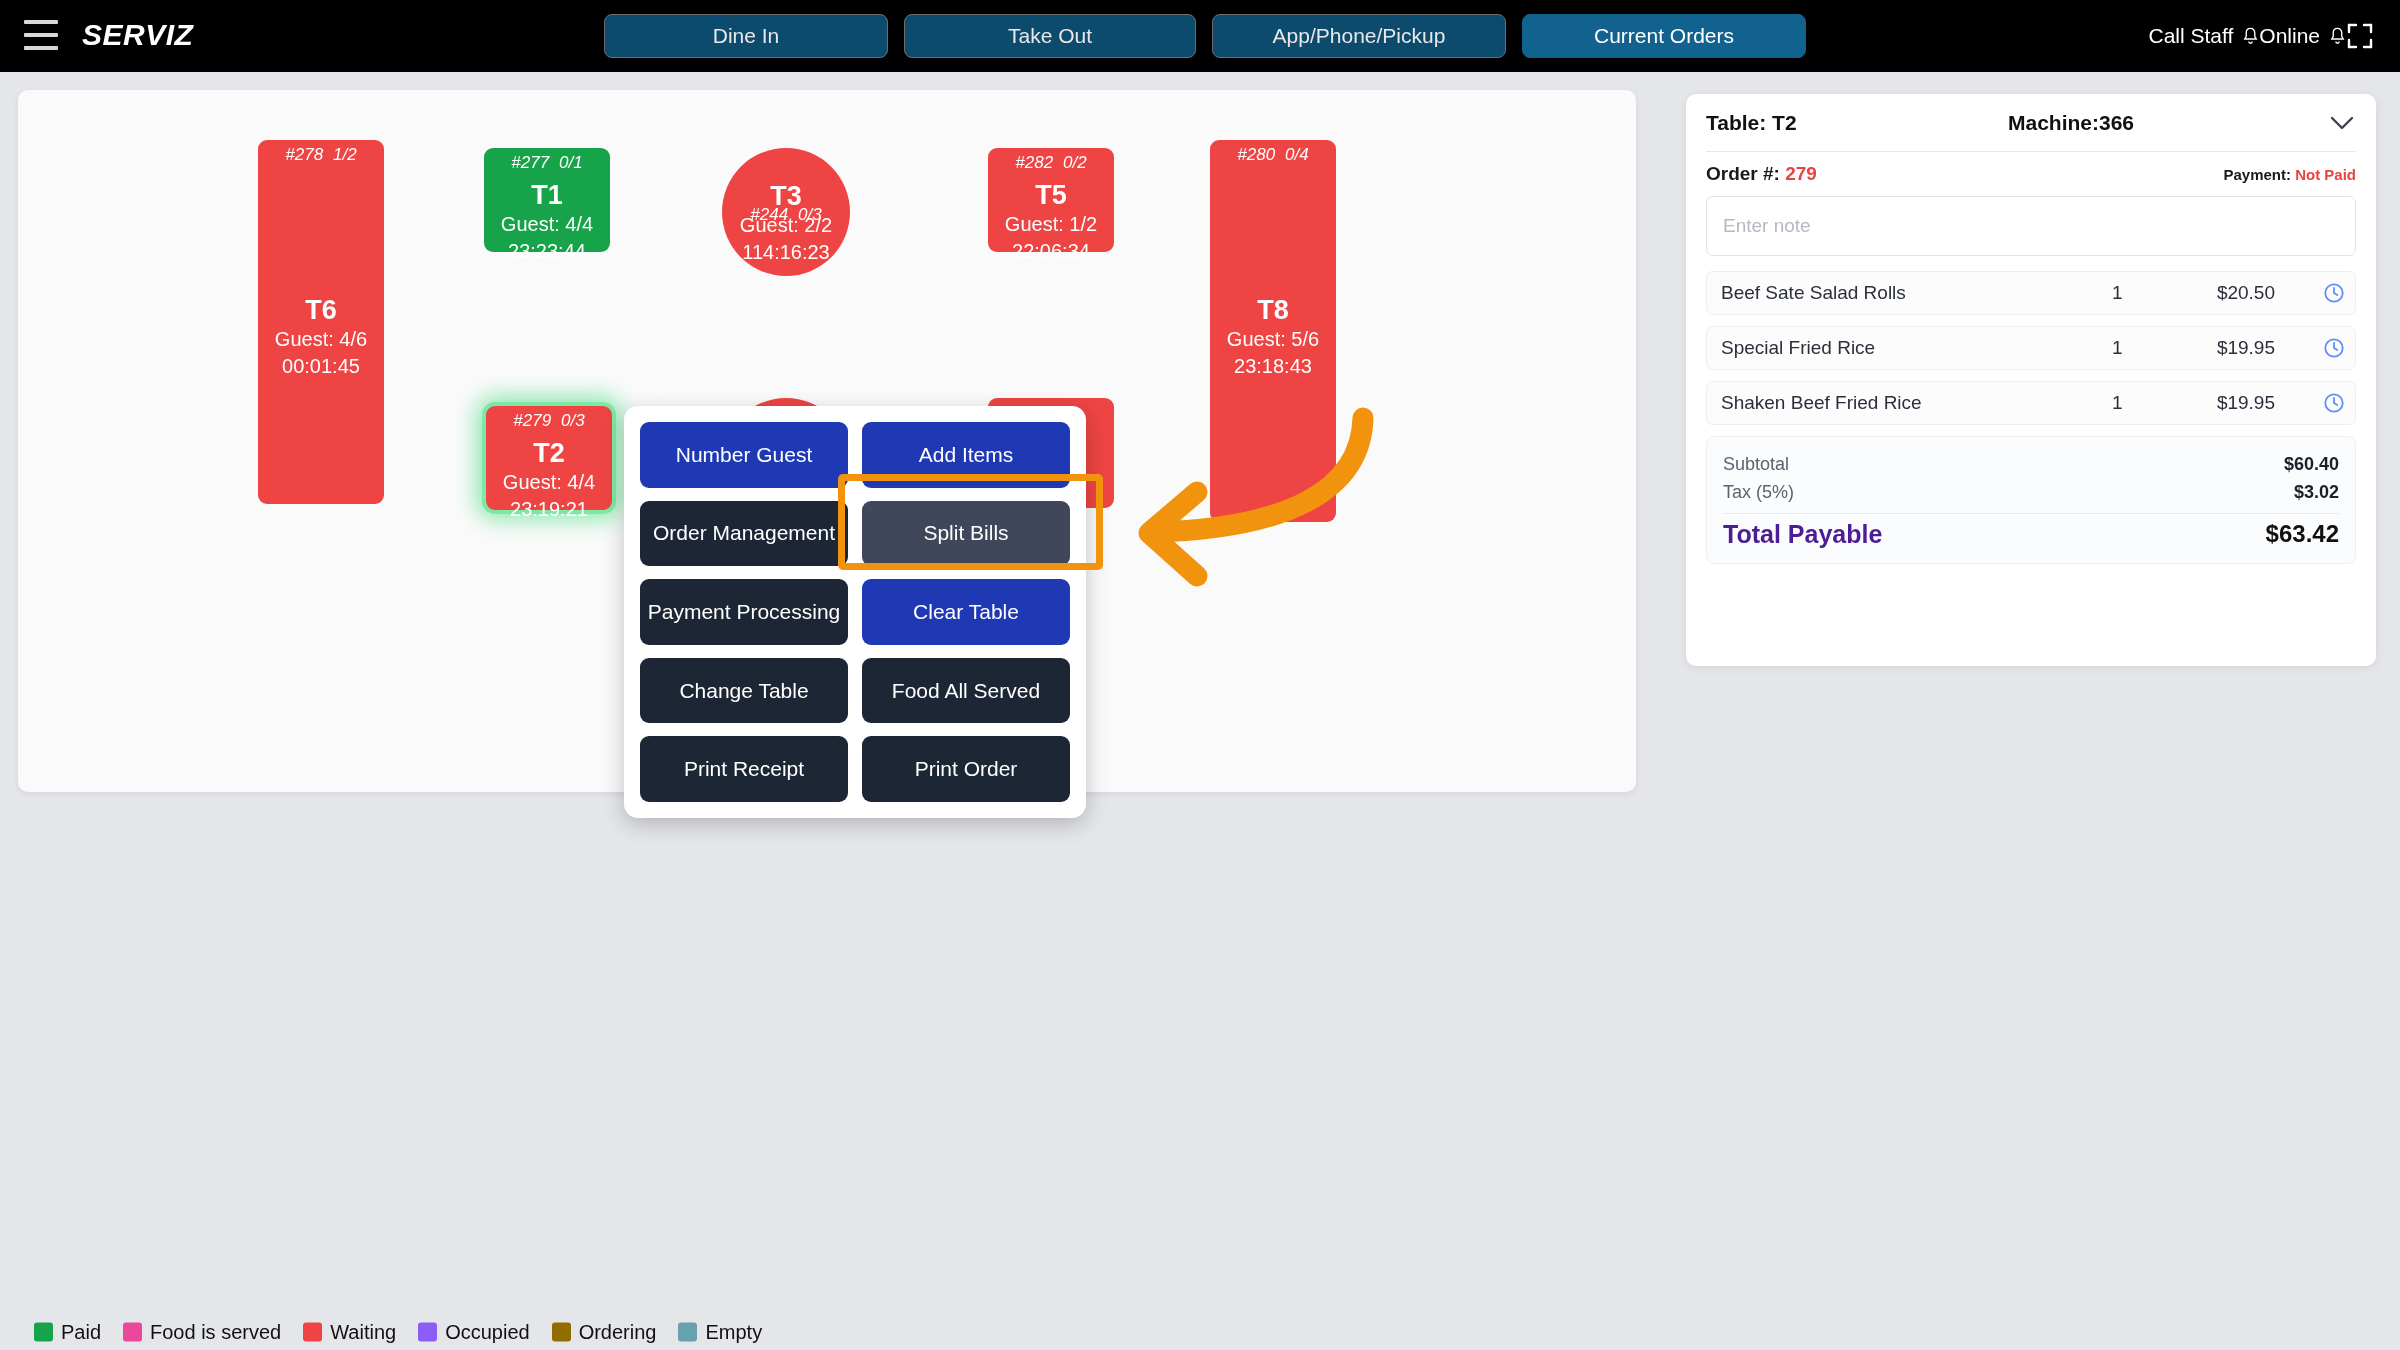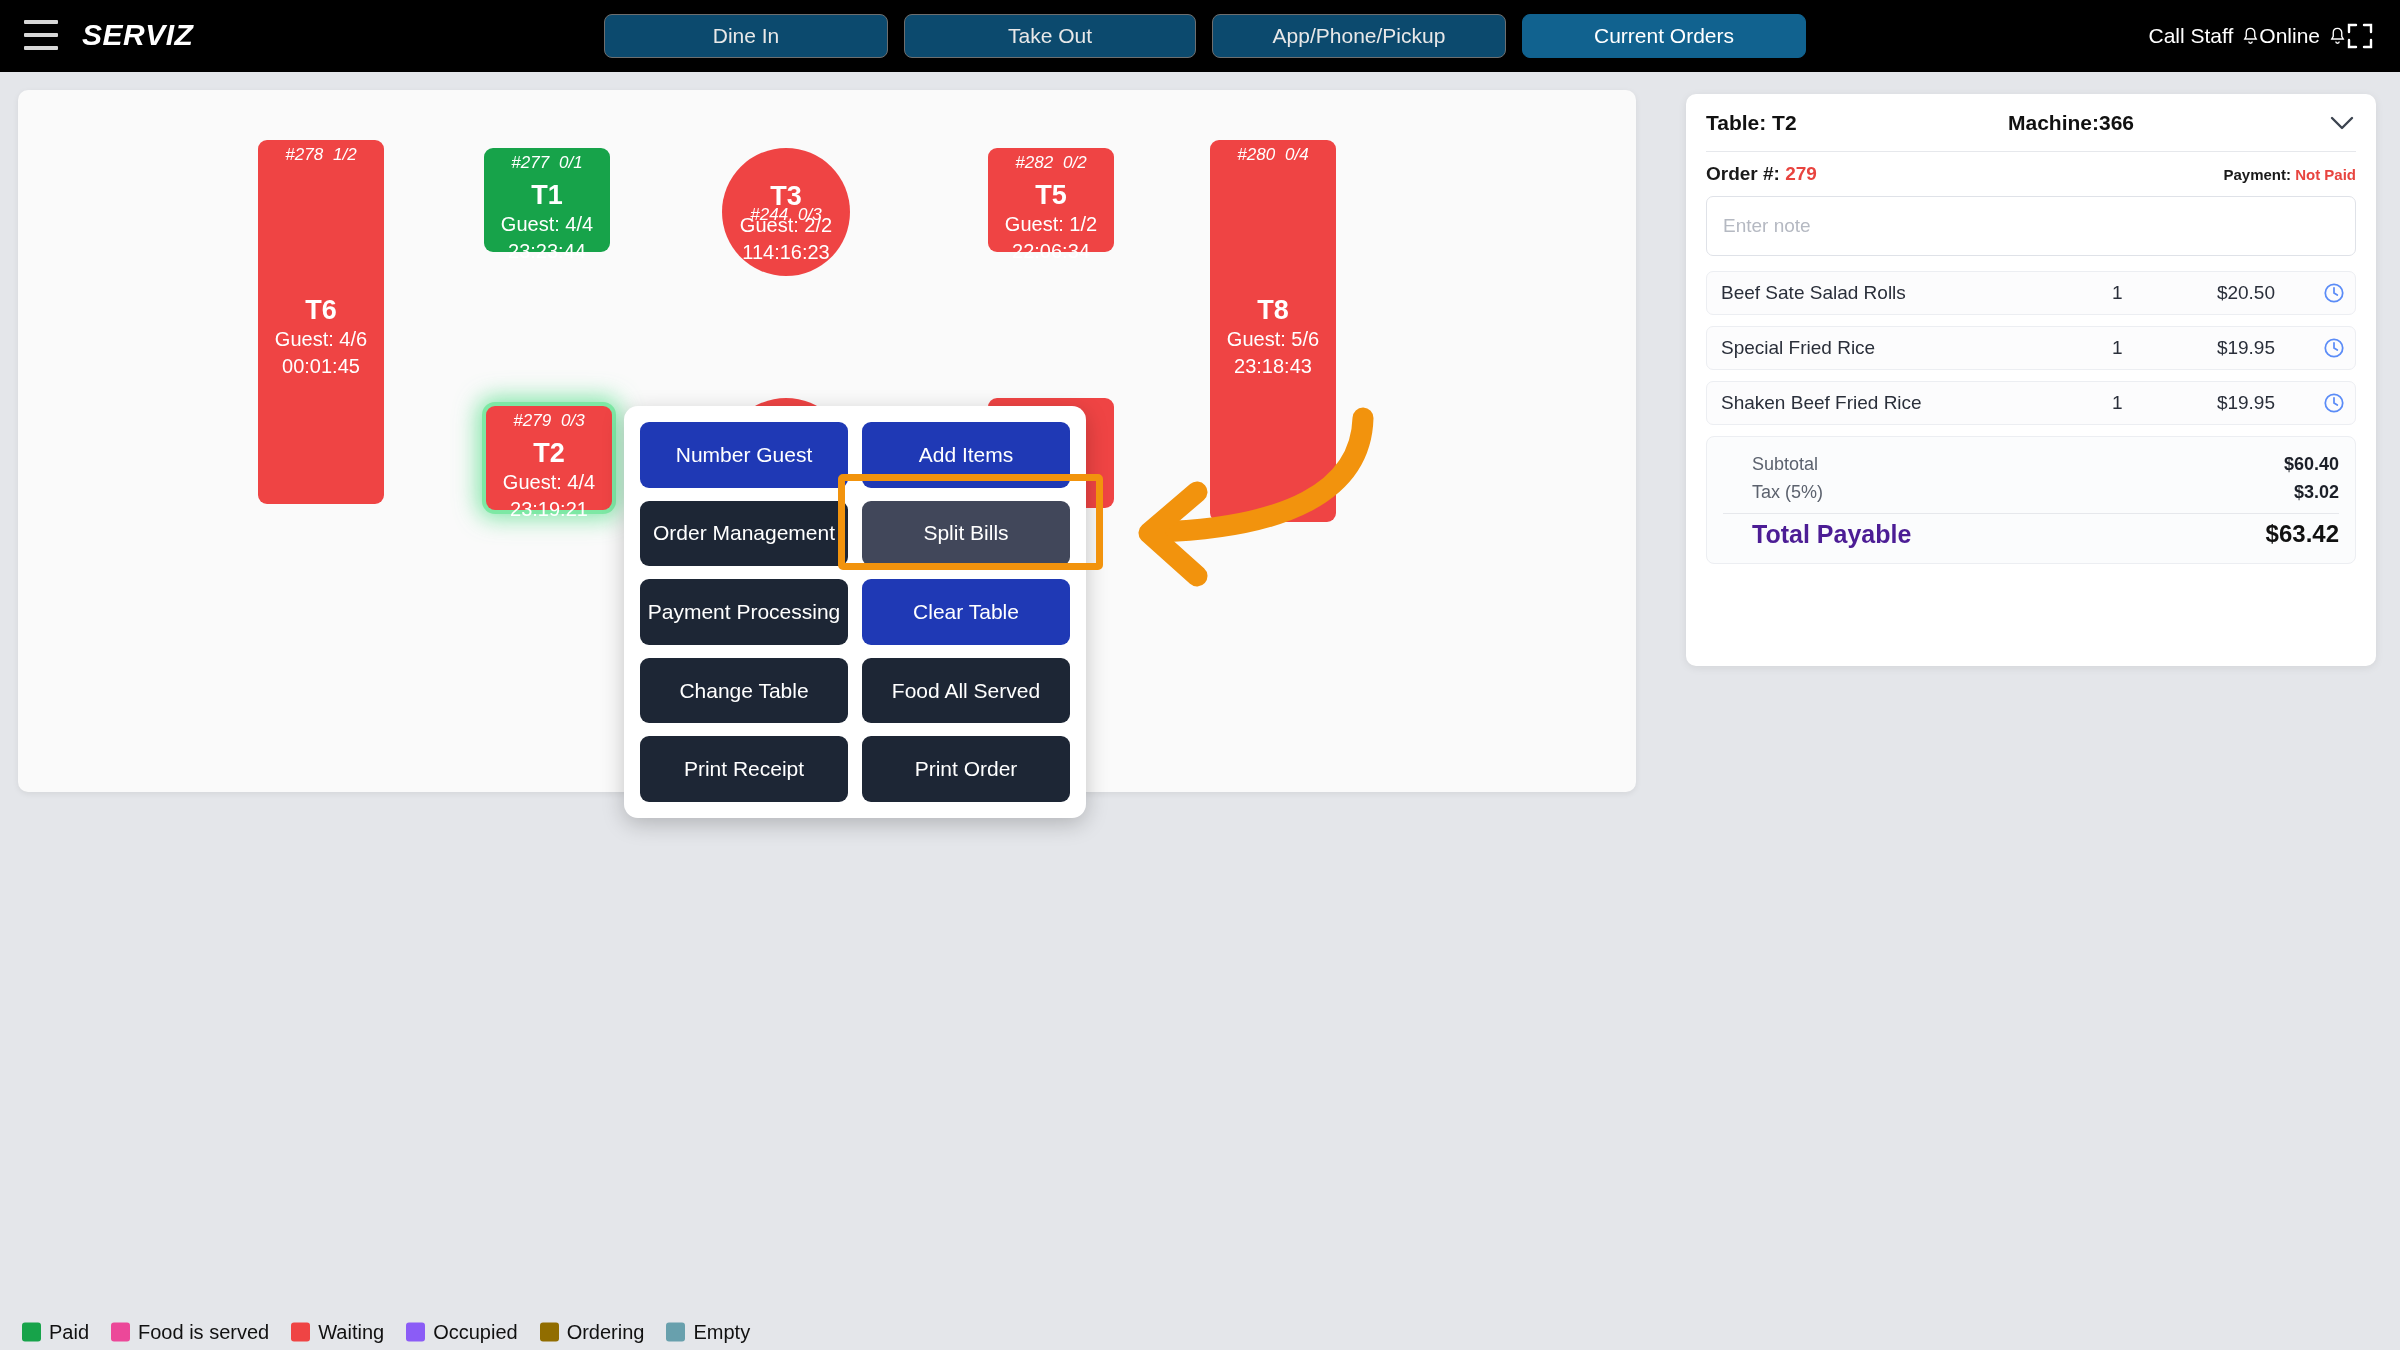--- a/index.html
+++ b/index.html
@@ -149,7 +149,7 @@
     background: #fbfcfd; padding: 13px 16px 15px 16px;
   }
   .tot-row { display: flex; justify-content: space-between; align-items: center; height: 28px; }
-  .tot-label { font-size: 18px; color: #5c626e; margin-left: 29px; }
+  .tot-label { font-size: 18px; color: #5c626e; }
   .tot-val { font-size: 18px; color: #1b1f28; font-weight: bold; }
   #tot-divider { height: 1px; background: #e6e8ec; margin: 7px 0 6px 0; }
   .tot-row.grand .tot-label { font-size: 25px; color: #4c1d95; font-weight: bold; }

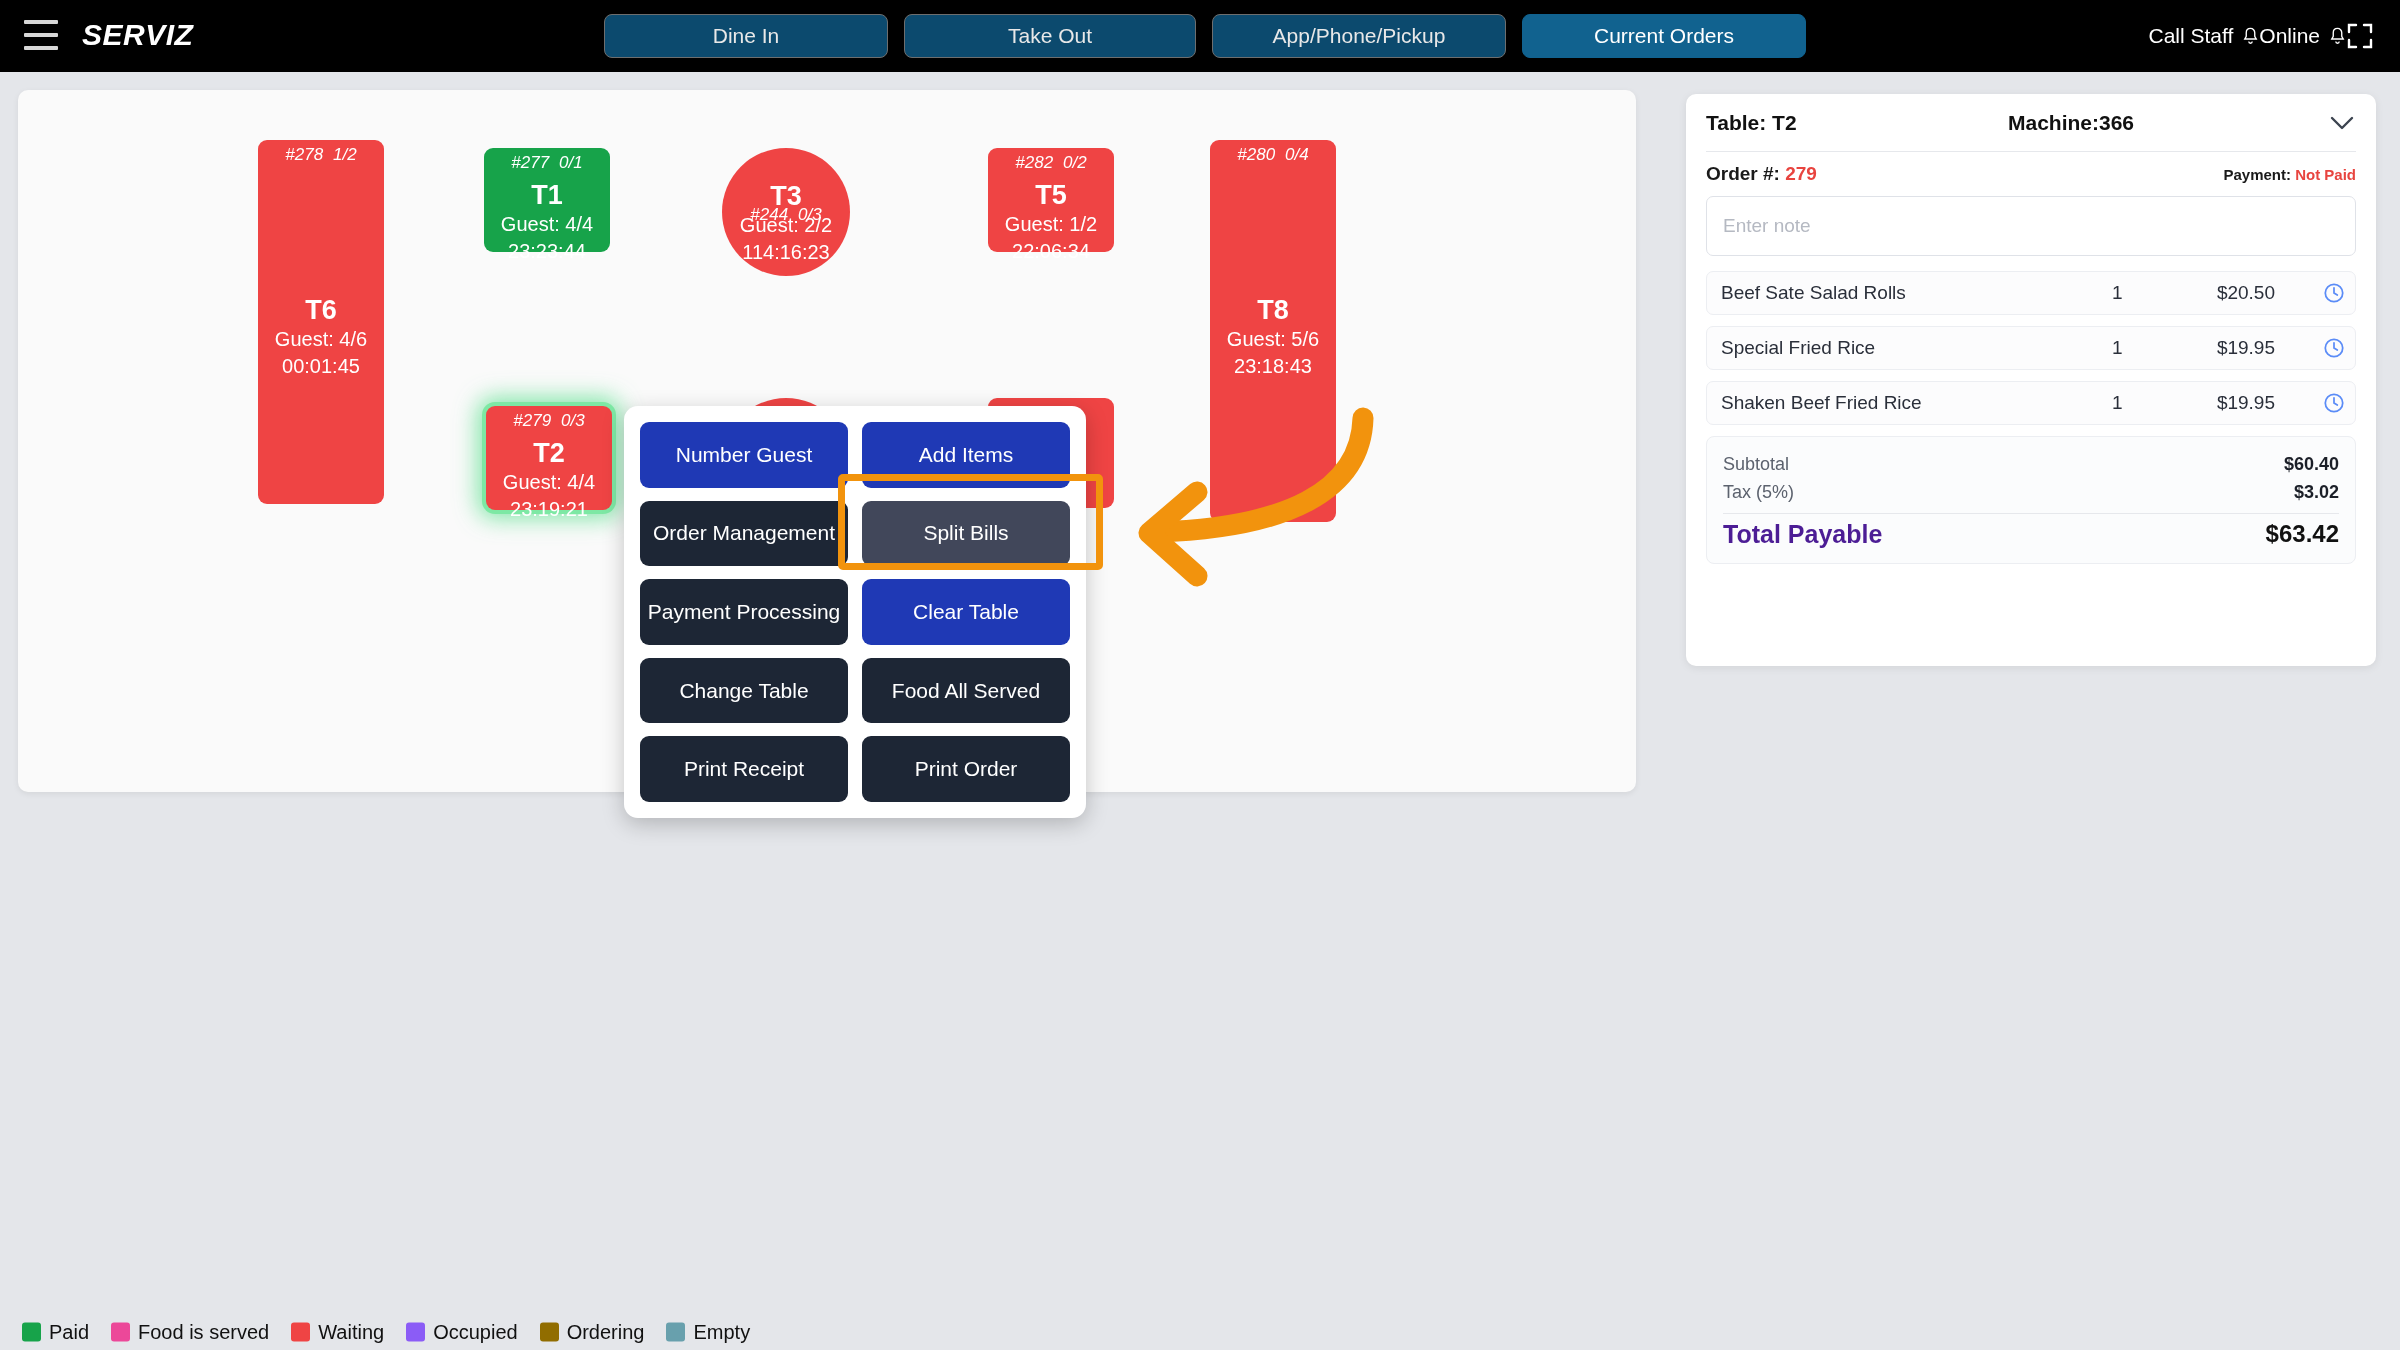--- a/index.html
+++ b/index.html
@@ -157,7 +157,7 @@
 
   
   #legend {
-    position: absolute; left: 22px; top: 1332px; transform: translateY(-50%);
+    position: absolute; left: 34px; top: 1332px; transform: translateY(-50%);
     display: flex; align-items: center; gap: 9px;
   }
   .lg-item { display: flex; align-items: center; gap: 8px; margin-right: 13px; }

